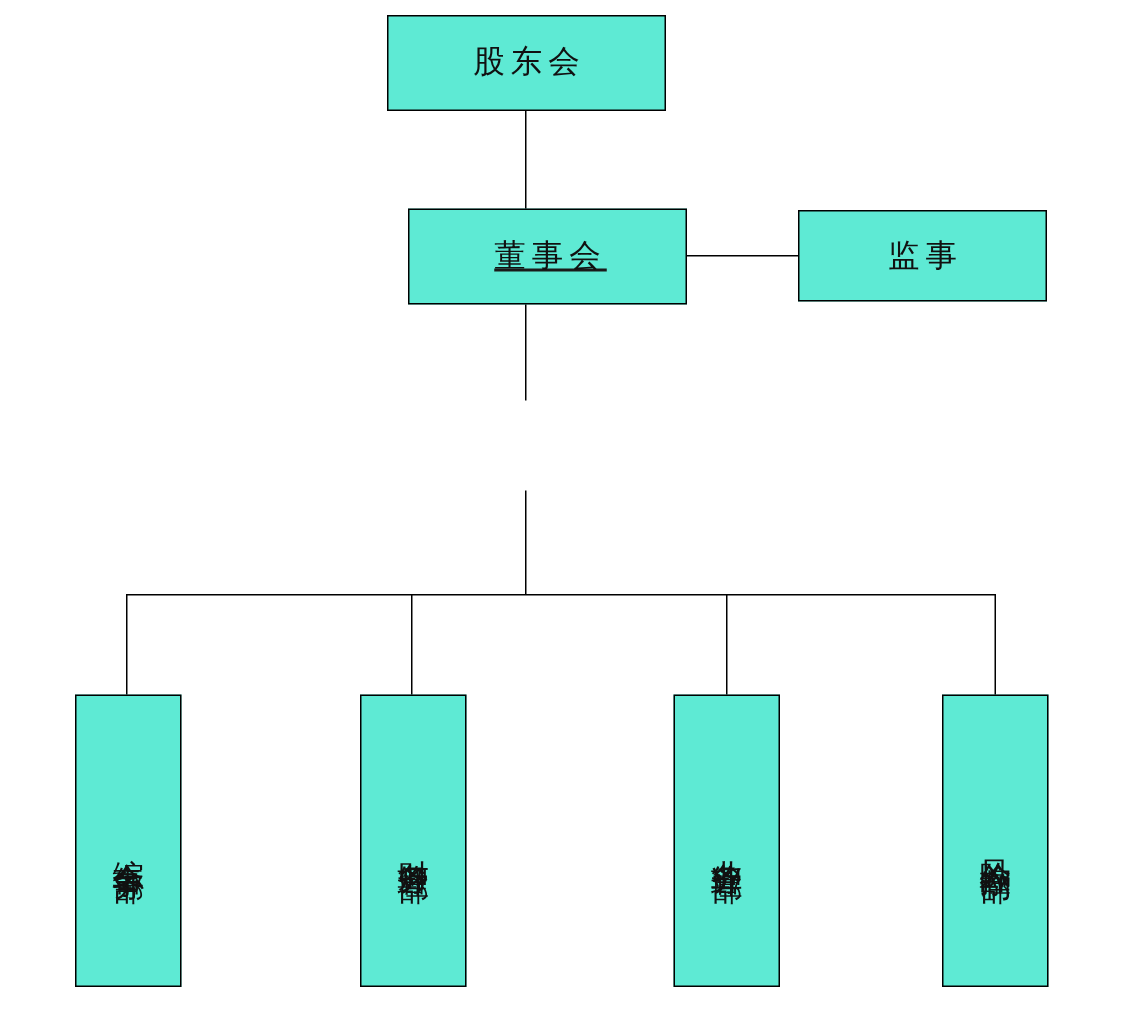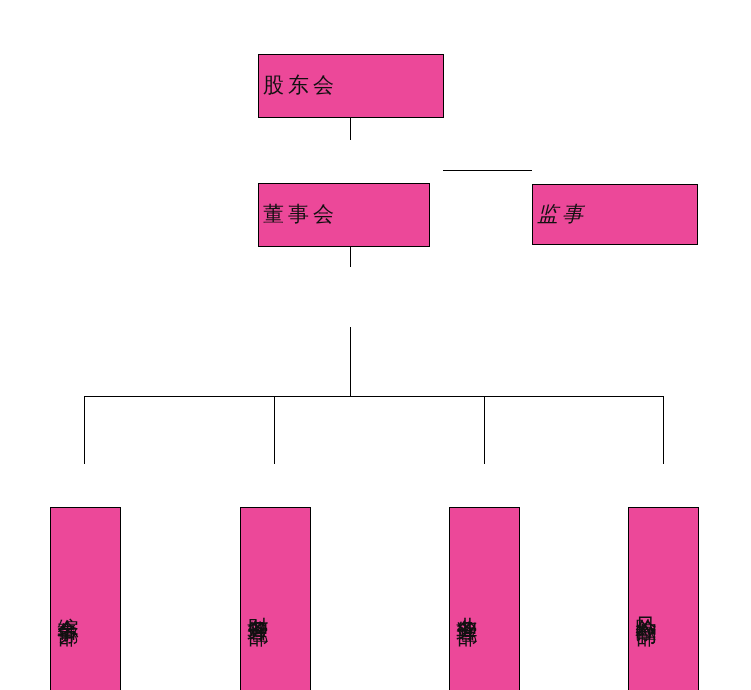--- a/index.html
+++ b/index.html
@@ -23,11 +23,11 @@
     position: absolute;
     box-sizing: border-box;
     border: 1.4px solid #000000;
-    background: #ec4899;
+    background: #5eead4;
     display: flex;
     align-items: center;
+    justify-content: center;
     text-align: center;
-    margin-top: 44px;
   }
   .node-label-h {
     font-size: 21px;

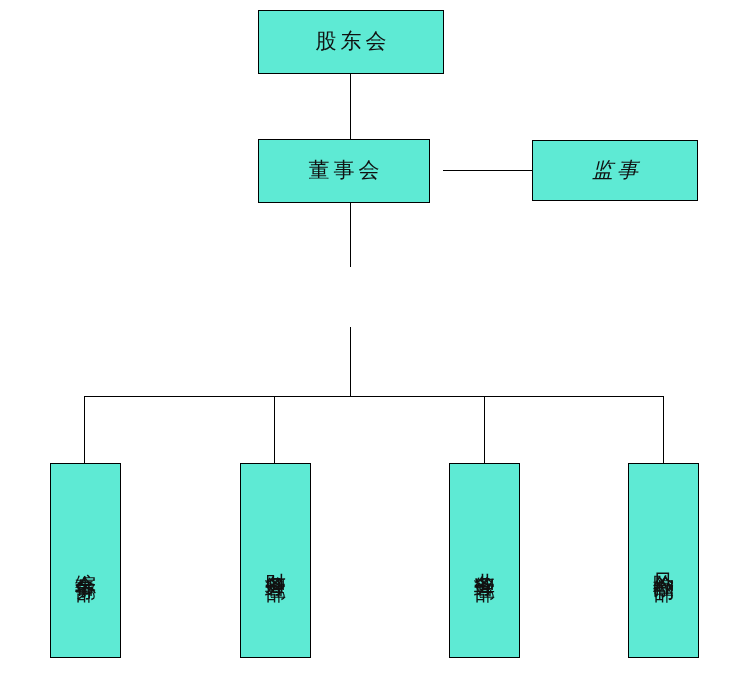--- a/index.html
+++ b/index.html
@@ -76,7 +76,7 @@
     <span class="node-label-h">股东会</span>
   </div>
 
-  <div class="node-box" style="left:258px; top:139px; width:172px; height:64px;">
+  <div class="node-box" style="left:272px; top:139px; width:186px; height:64px;text-decoration:underline;">
     <span class="node-label-h">董事会</span>
   </div>
 

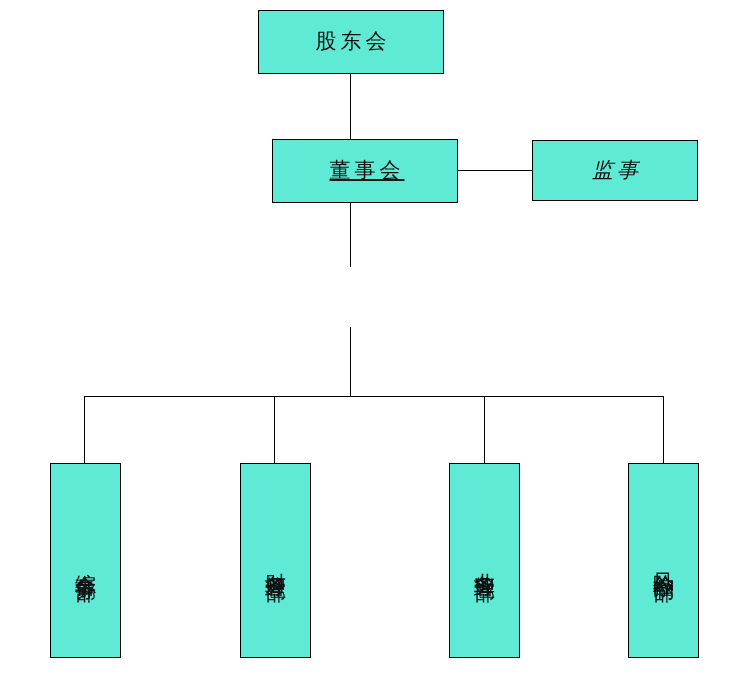--- a/index.html
+++ b/index.html
@@ -80,7 +80,7 @@
     <span class="node-label-h">董事会</span>
   </div>
 
-  <div class="node-box" style="left:532px; top:140px; width:166px; height:61px;font-style:italic;">
+  <div class="node-box" style="left:532px; top:140px; width:166px; height:61px;">
     <span class="node-label-h">监事</span>
   </div>
 

